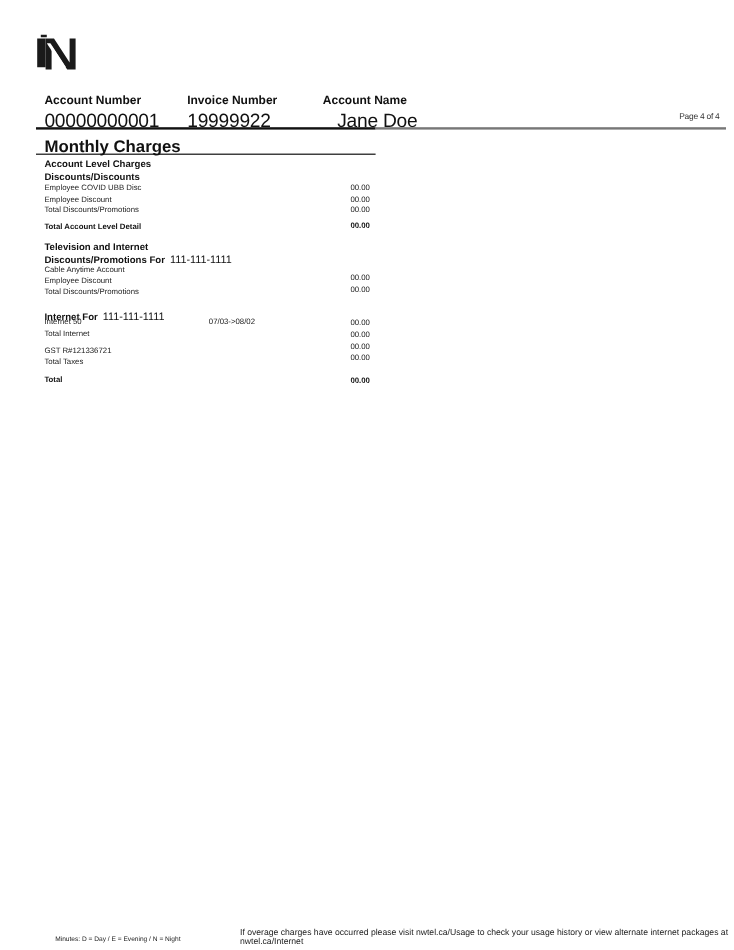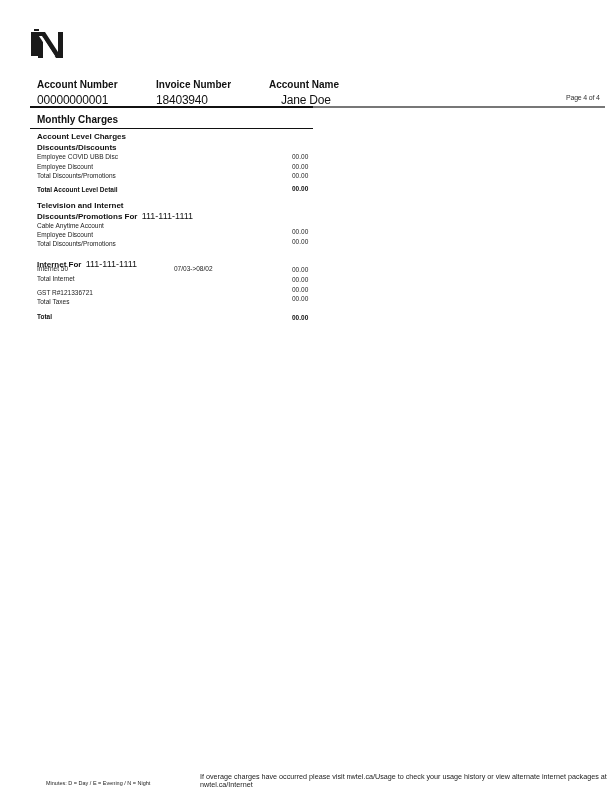--- a/index.html
+++ b/index.html
@@ -26,7 +26,7 @@
 
     
     .hdr-label { font-size: 10px; font-weight: bold; top: 79px; }
-    .hdr-value { font-size: 12px; top: 93px; letter-spacing: -0.2px; }
+    .hdr-value { font-size: 16px; top: 93px; letter-spacing: -0.2px; }
     .page-num { font-size: 7px; top: 94px; left: 566px; color: #333; letter-spacing: -0.2px; }
 
     .rule-thick { left: 30px; top: 106px; width: 283px; height: 2px; background: #111; }

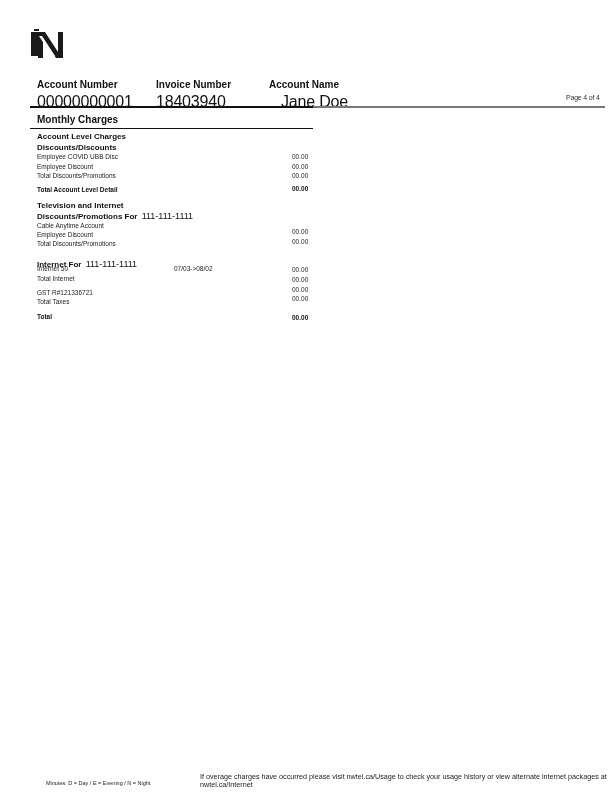--- a/index.html
+++ b/index.html
@@ -64,7 +64,7 @@
 <div class="abs hdr-label" style="left:269px">Account Name</div>
 
 <div class="abs hdr-value" style="left:37px">00000000001</div>
-<div class="abs hdr-value" style="left:156px">18403940</div>
+<div class="abs hdr-value" style="left:156px">19999922</div>
 <div class="abs hdr-value" style="left:281px">Jane Doe</div>
 
 <div class="abs page-num">Page 4 of 4</div>

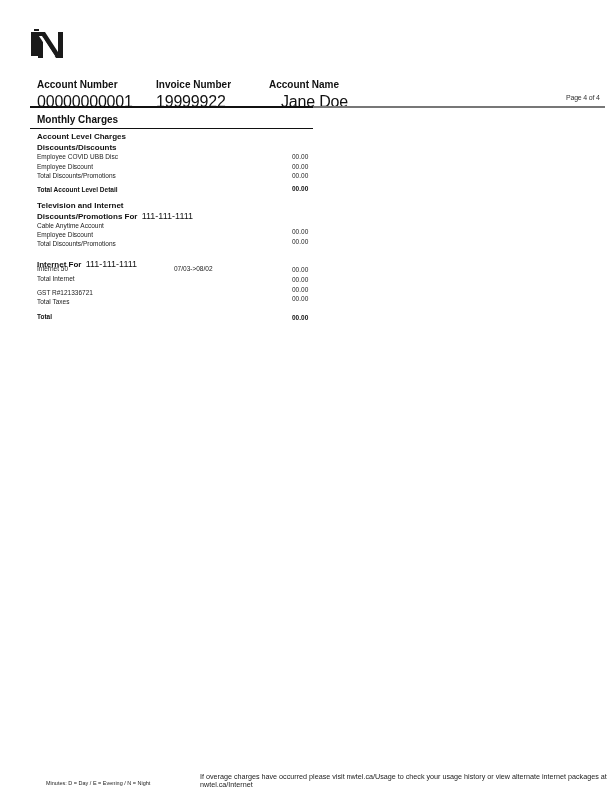--- a/index.html
+++ b/index.html
@@ -32,7 +32,7 @@
     .rule-thick { left: 30px; top: 106px; width: 283px; height: 2px; background: #111; }
     .rule-gray  { left: 313px; top: 106px; width: 292px; height: 1.5px; background: #777; }
 
-    .section-title { left: 37px; top: 114px; font-size: 10px; font-weight: bold; }
+    .section-title { left: 37px; top: 114px; font-size: 14px; font-weight: bold; }
     .rule-section { left: 30px; top: 128px; width: 283px; height: 1px; background: #111; }
 
     .group-head { font-size: 8px; font-weight: bold; left: 37px; }

